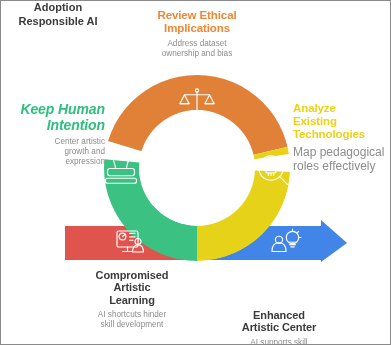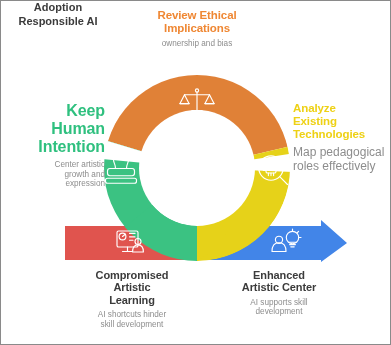--- a/index.html
+++ b/index.html
@@ -192,6 +192,7 @@
         <div>Implications</div>
       </div>
       <div class="sub">
+        <div>Address dataset</div>
         <div>ownership and bias</div>
       </div>
     </div>

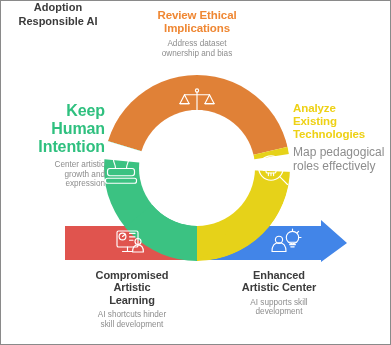--- a/index.html
+++ b/index.html
@@ -39,7 +39,7 @@
 
   
   #lbl-keep{left:8px;top:101px;width:96px;text-align:right;}
-  #lbl-keep .head{color:#2fc07f;font-size:16px;}
+  #lbl-keep .head{color:#2fc07f;font-size:14px;font-style:italic;}
   #lbl-keep .sub{font-size:8.2px;}
 
   

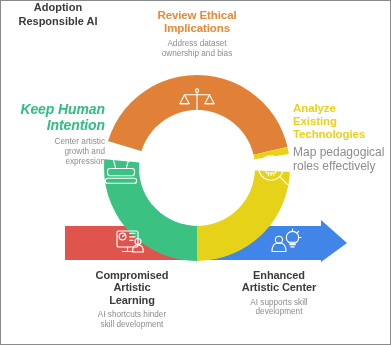--- a/index.html
+++ b/index.html
@@ -54,7 +54,7 @@
 
   
   #lbl-enhanced{left:208px;top:268px;width:140px;text-align:center;}
-  #lbl-enhanced .head{color:#3b3b3b;font-size:11px;}
+  #lbl-enhanced .head{color:#3b3b3b;font-size:11px;margin-top:40px;}
   #lbl-enhanced .sub{font-size:8.2px;}
 
   

